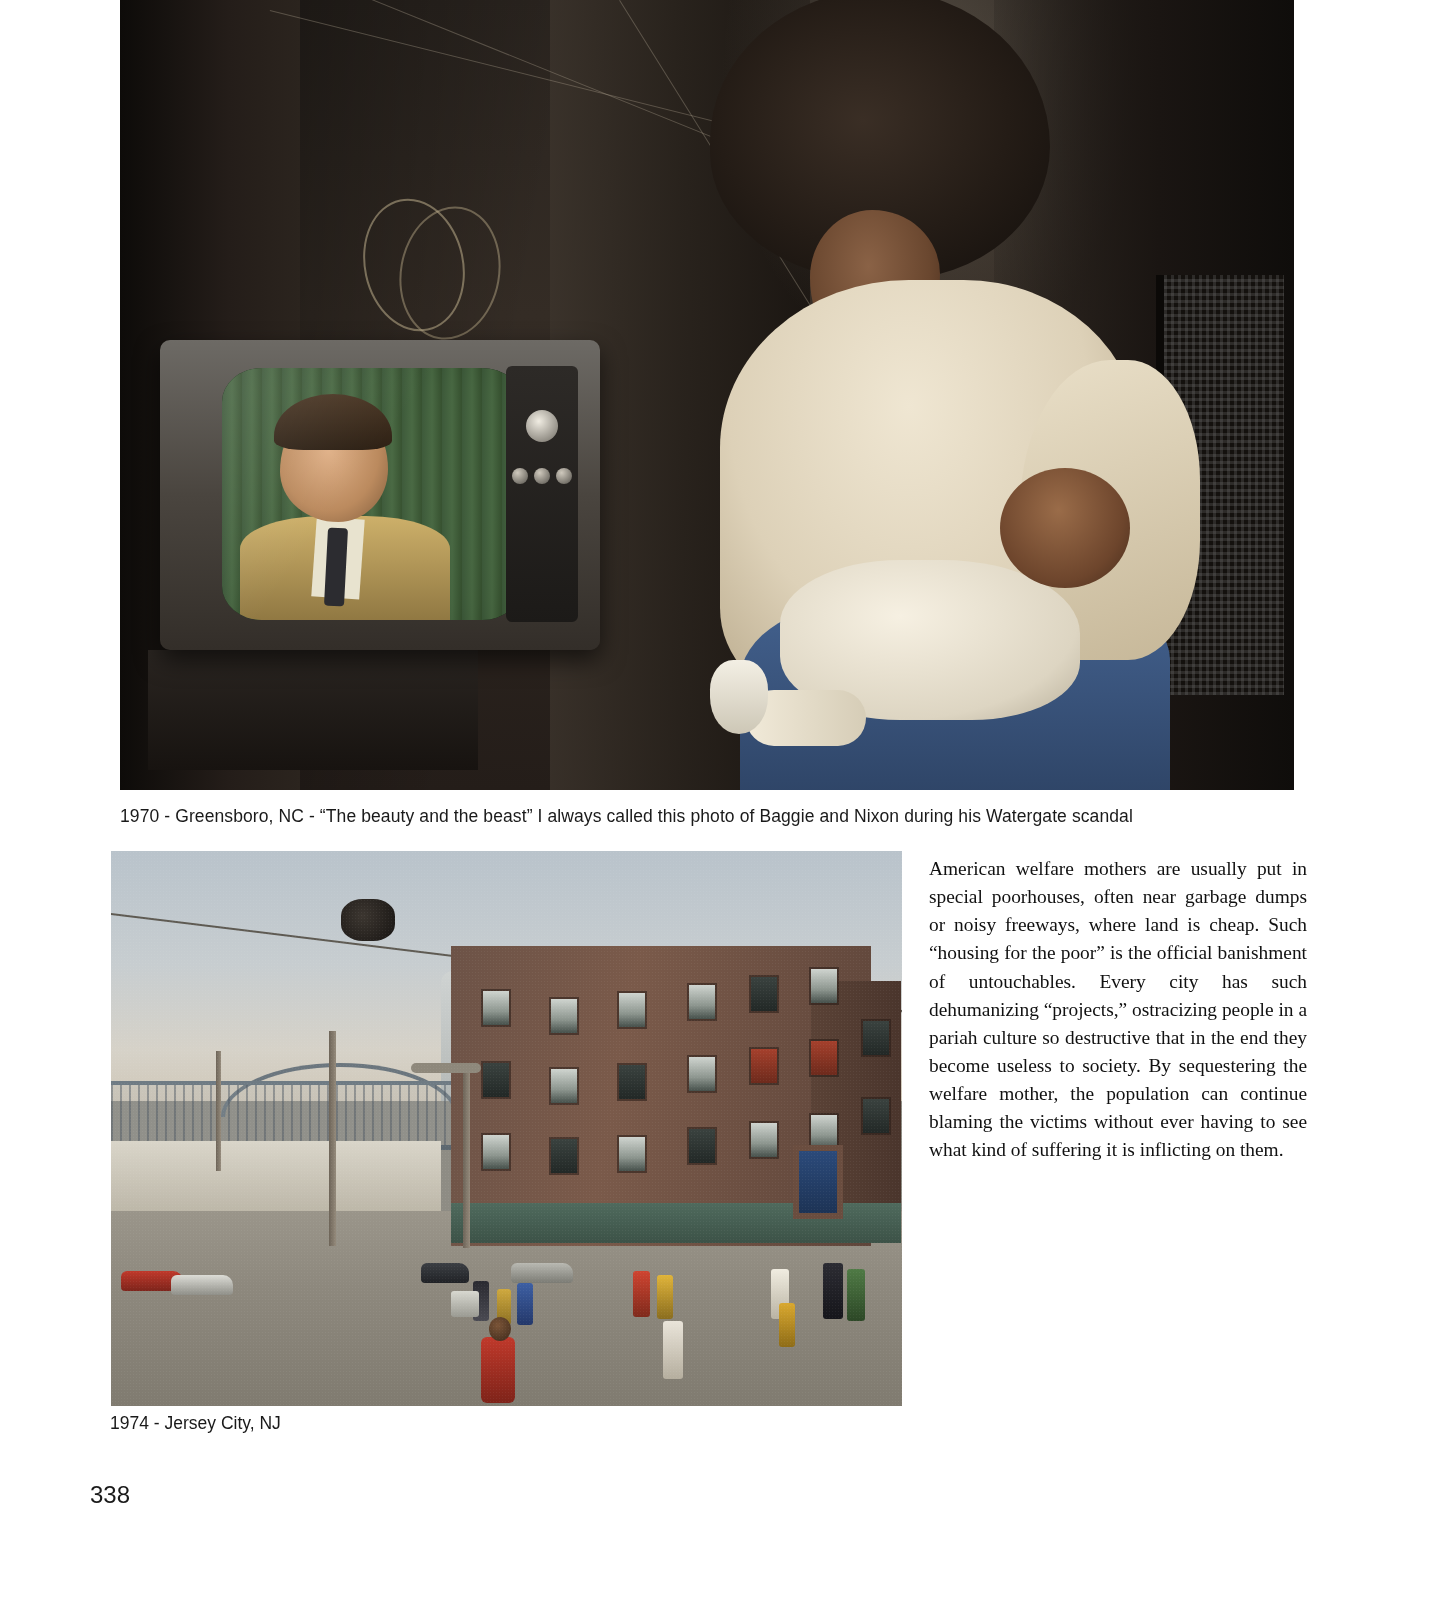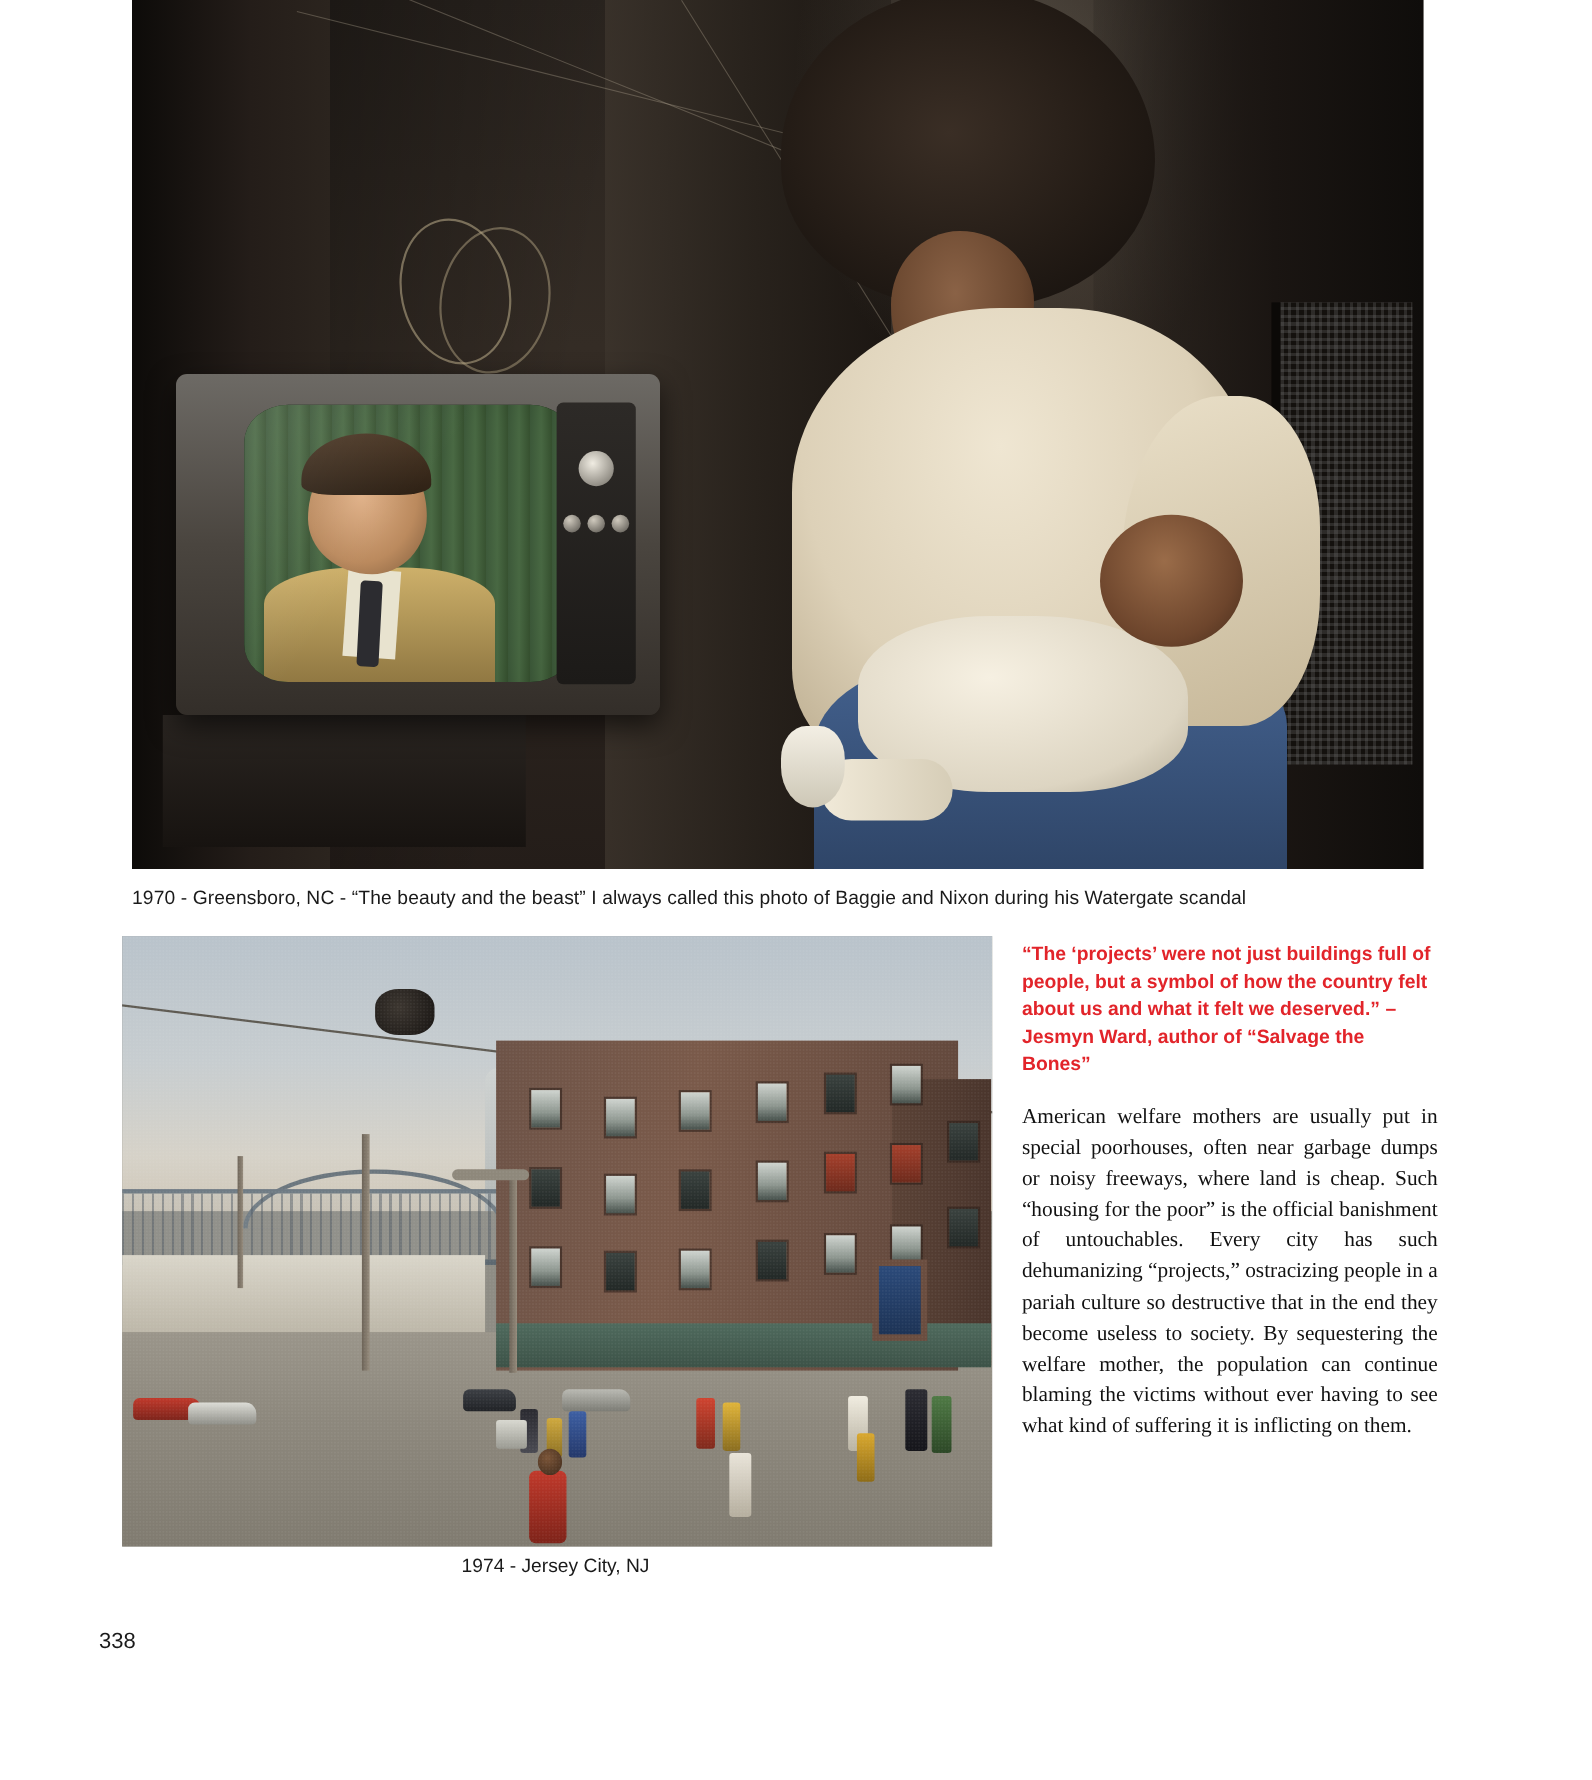--- a/index.html
+++ b/index.html
@@ -462,7 +462,6 @@
 <div class="caption-bottom">1974 - Jersey City, NJ</div>
 
 <div class="article">
-  <p class="pullquote">“The ‘projects’ were not just buildings full of people, but a symbol of how the country felt about us and what it felt we deserved.” – Jesmyn Ward, author of “Salvage the Bones”</p>
   <p class="bodytext">American welfare mothers are usually put in special poorhouses, often near garbage dumps or noisy freeways, where land is cheap. Such “housing for the poor” is the official banishment of untouchables. Every city has such dehumanizing “projects,” ostracizing people in a pariah culture so destructive that in the end they become useless to society. By sequestering the welfare mother, the population can continue blaming the victims without ever having to see what kind of suffering it is inflicting on them.</p>
 </div>
 

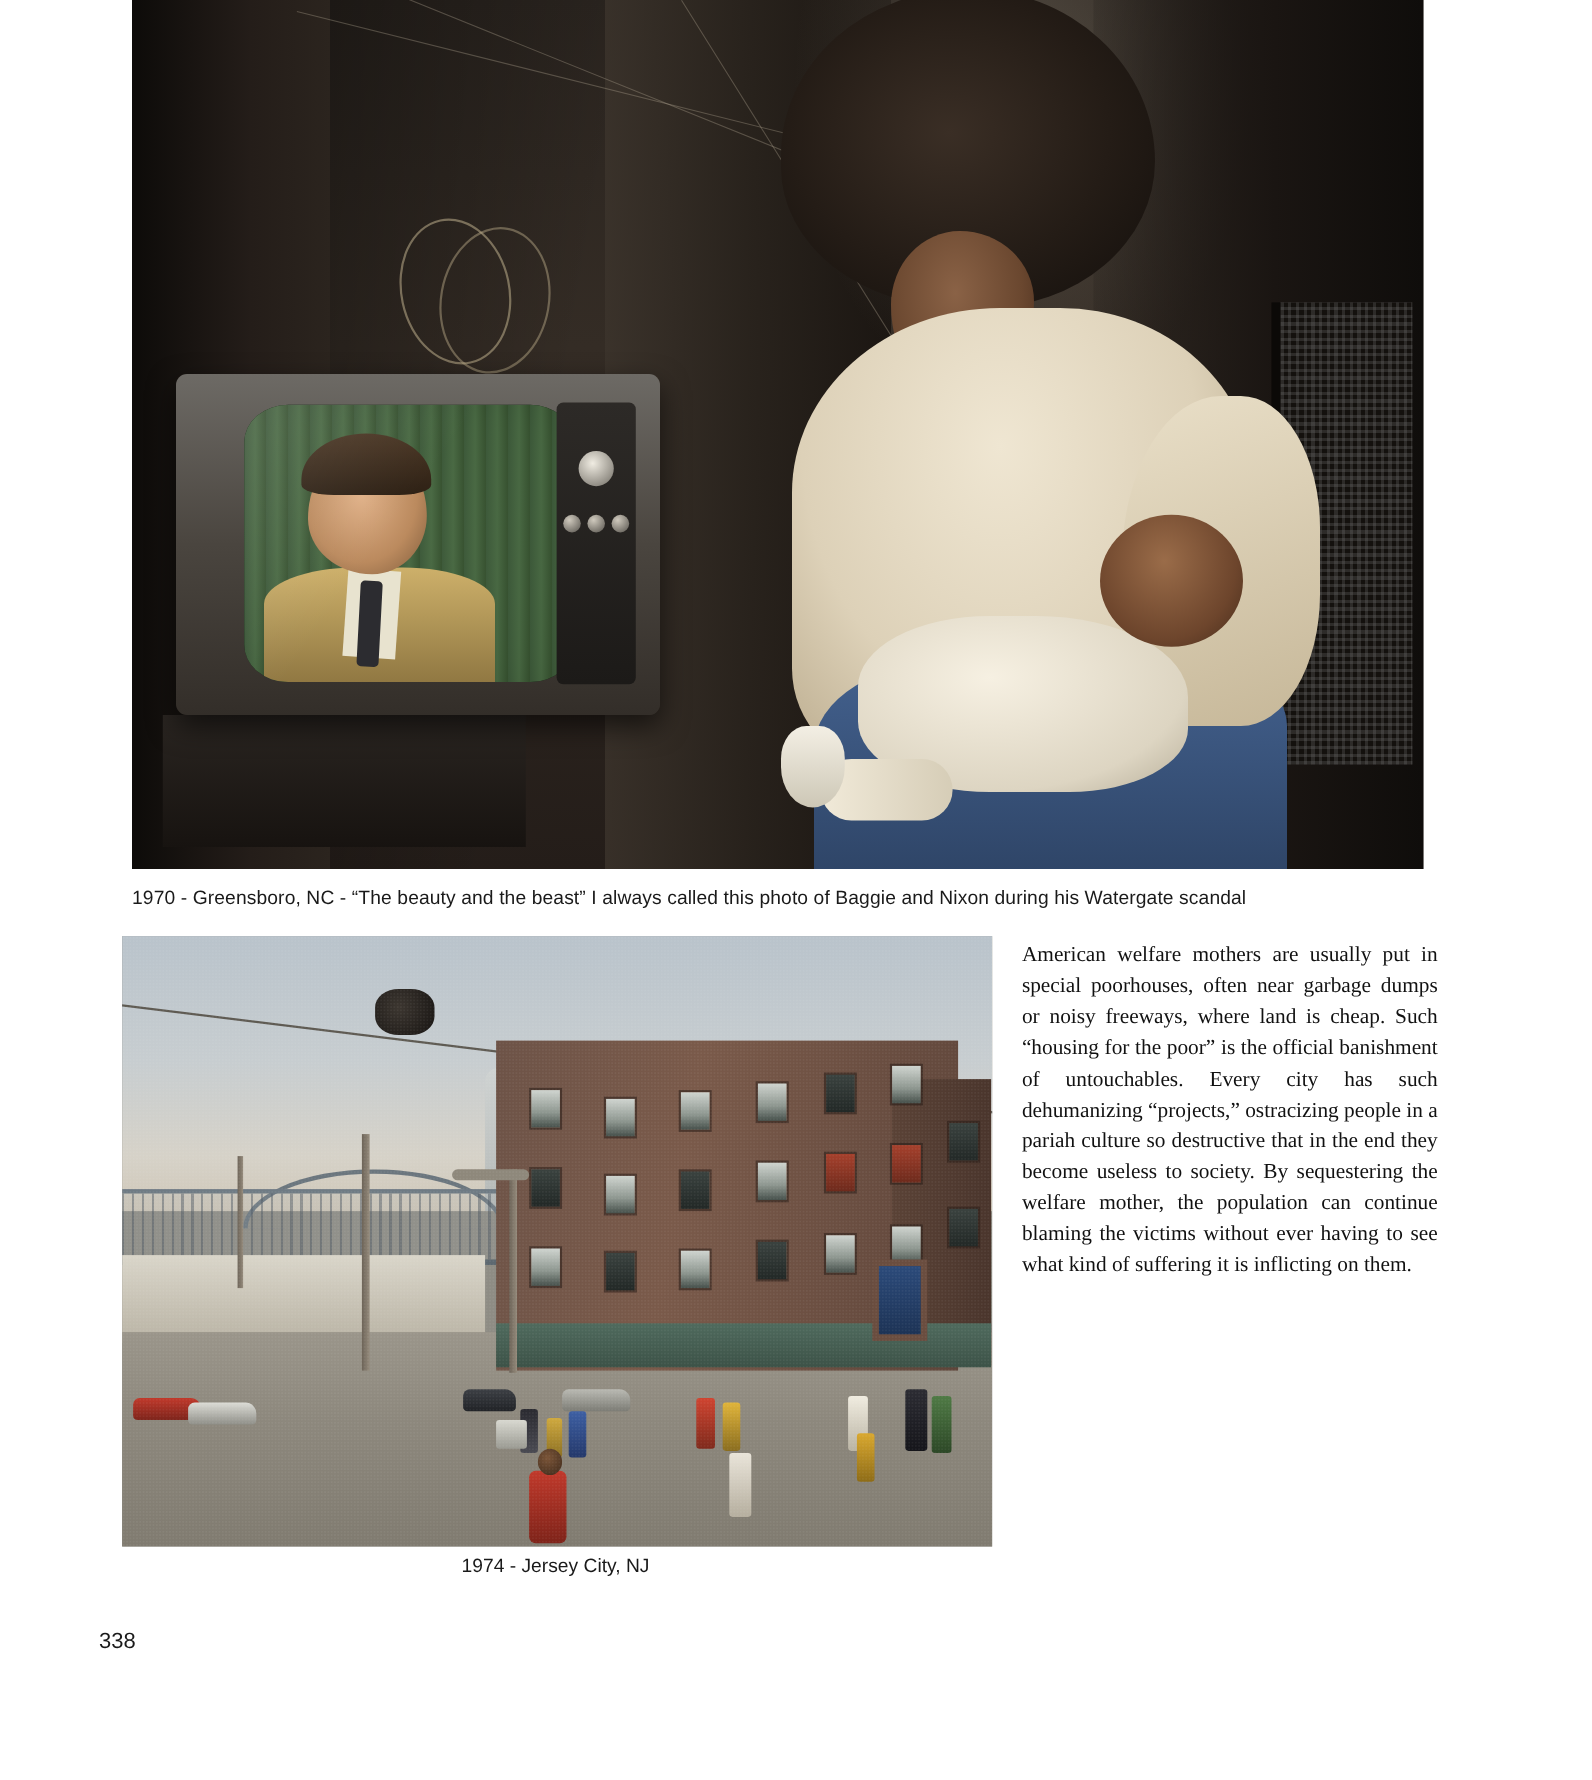--- a/index.html
+++ b/index.html
@@ -208,7 +208,7 @@
     left: 110px;
     top: 1413px;
     width: 790px;
-    text-align: center;
+    text-align: left;
     font-size: 17.5px;
     color: #1a1a1a;
   }

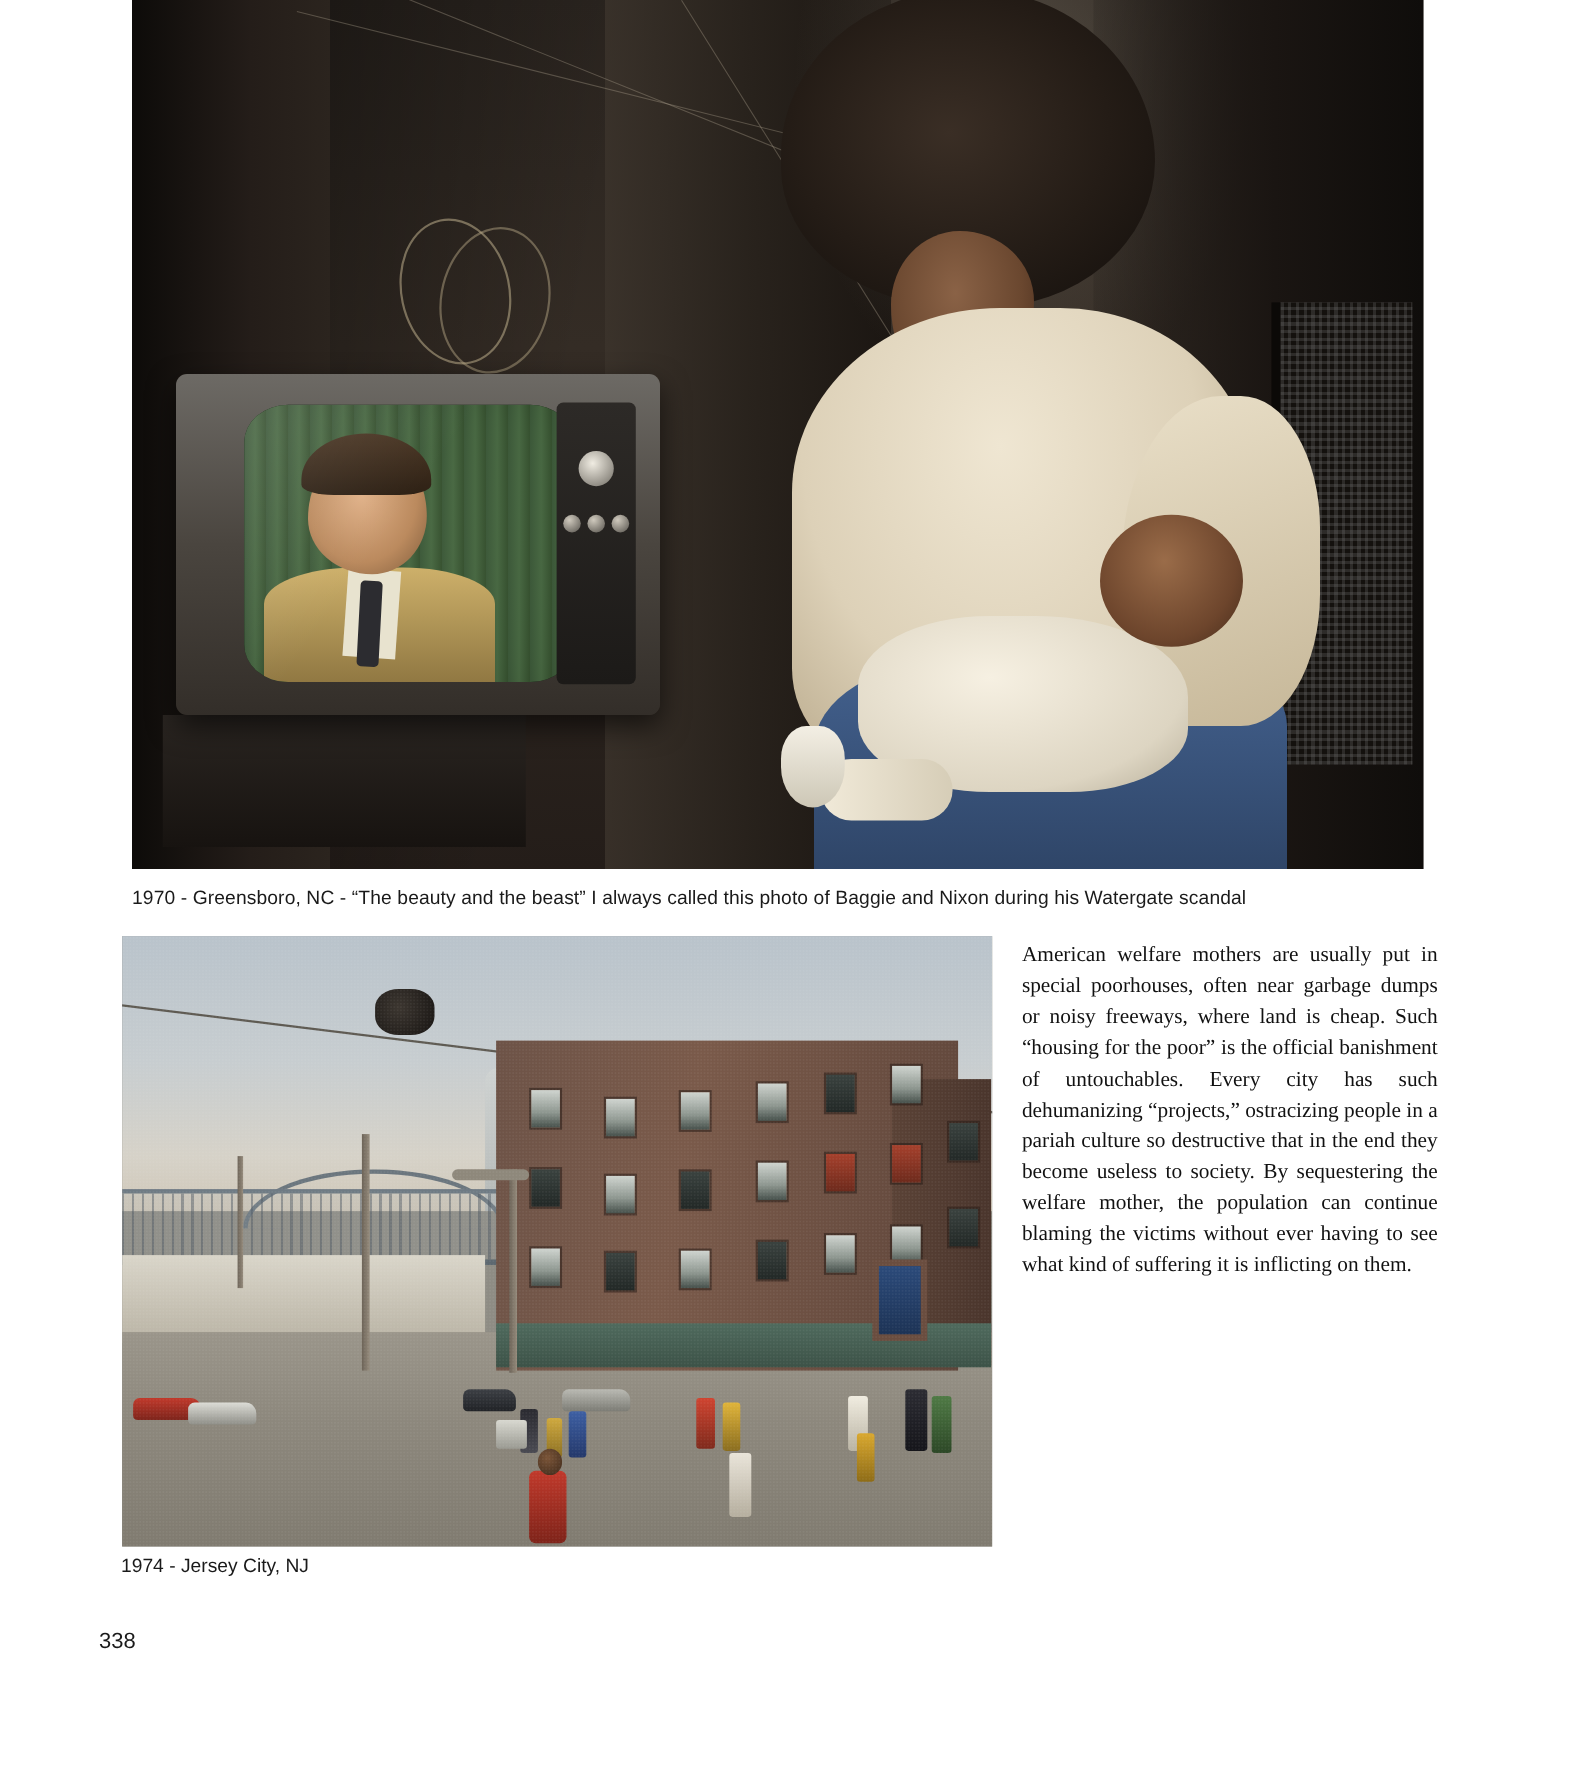--- a/index.html
+++ b/index.html
@@ -338,7 +338,7 @@
     position: absolute;
     left: 90px;
     top: 1481px;
-    font-size: 20px;
+    font-size: 24px;
     color: #1a1a1a;
   }
 </style>

